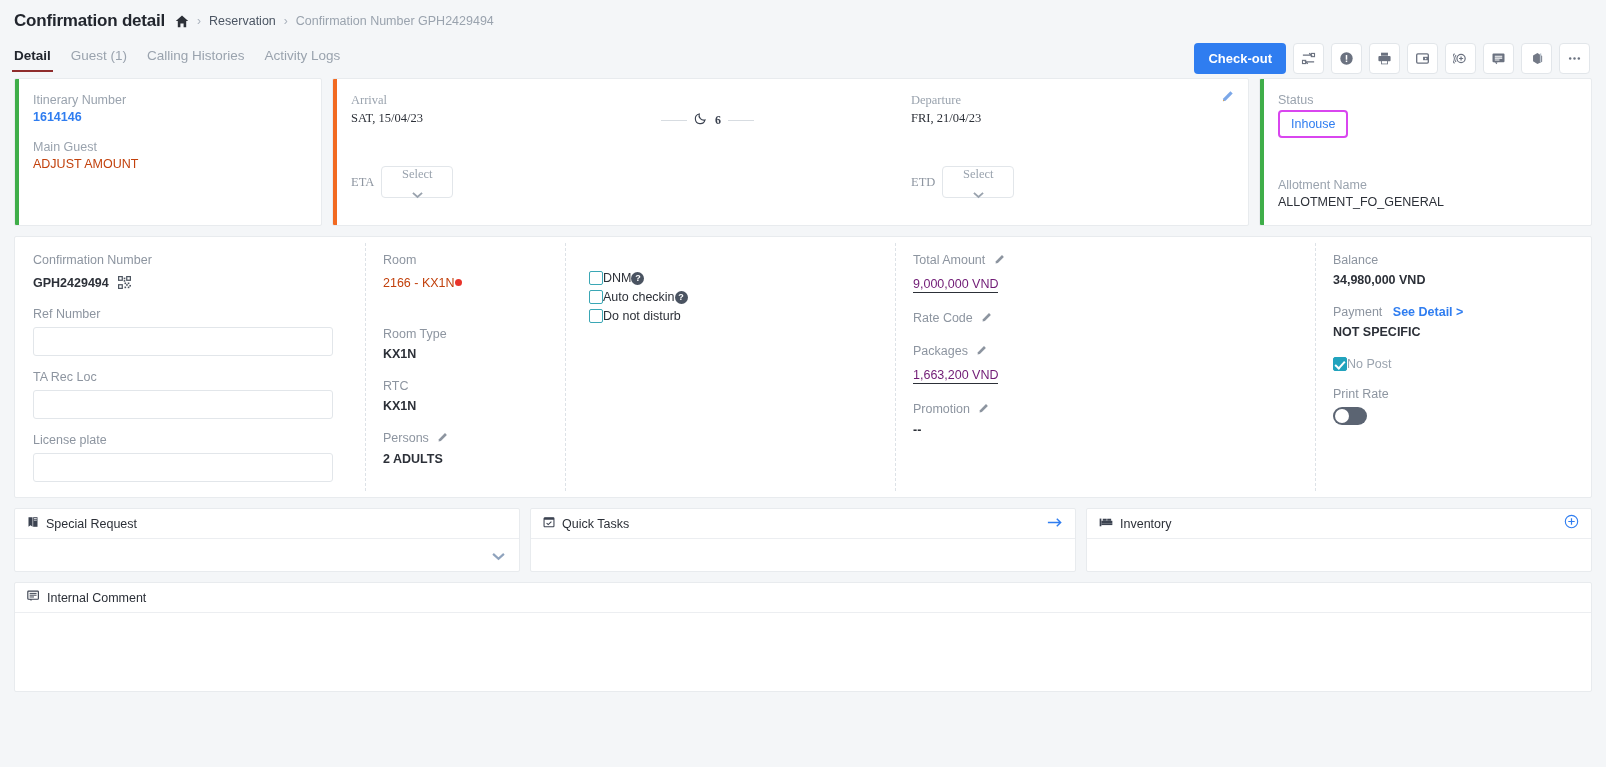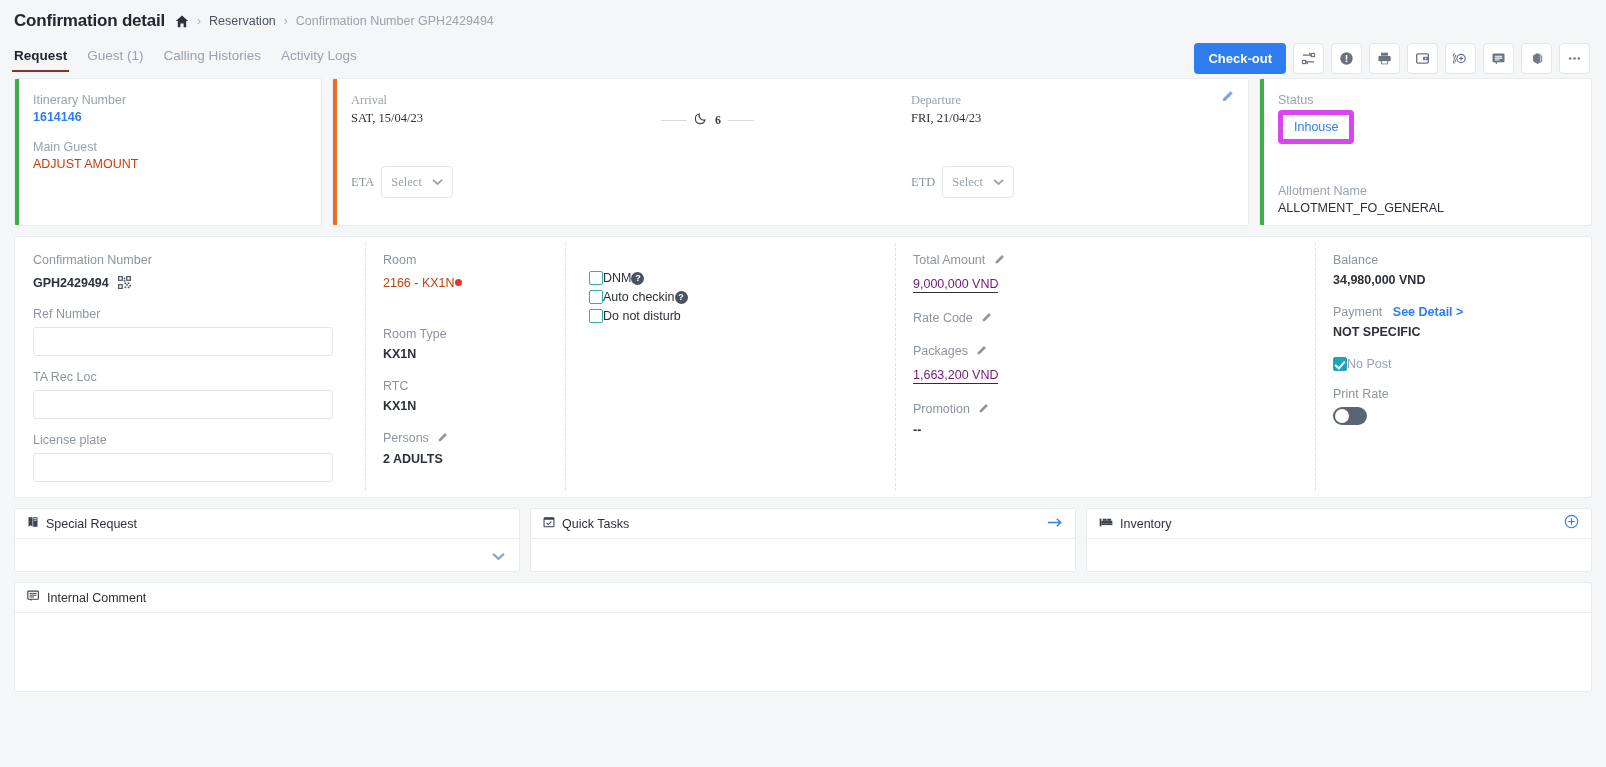--- a/index.html
+++ b/index.html
@@ -187,7 +187,7 @@
 
   <div class="tabsrow">
     <div class="tabs">
-      <div class="tab active">Request</div>
+      <div class="tab active">Detail</div>
       <div class="tab">Guest (1)</div>
       <div class="tab">Calling Histories</div>
       <div class="tab">Activity Logs</div>

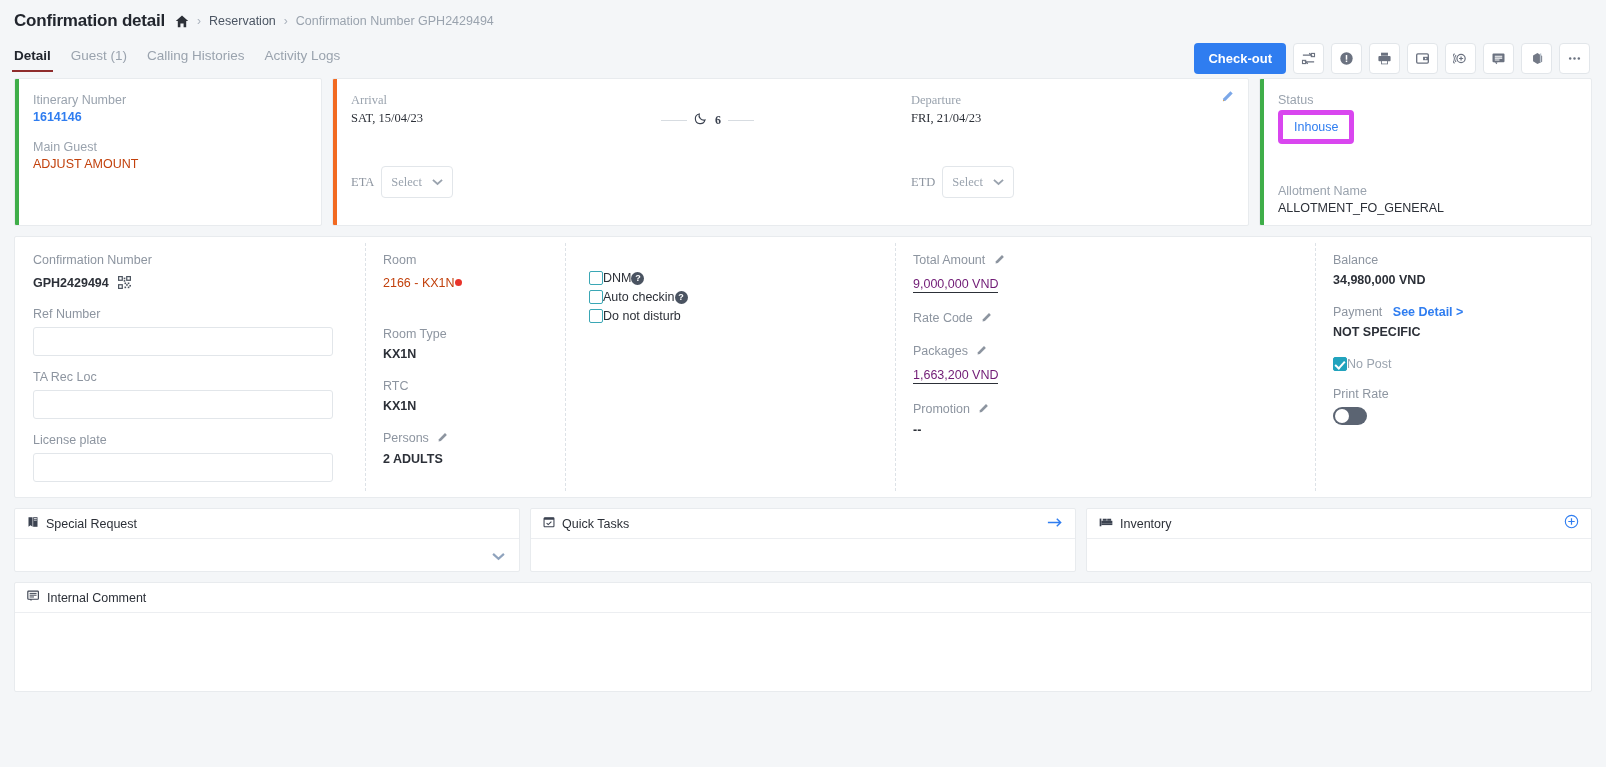--- a/index.html
+++ b/index.html
@@ -85,7 +85,7 @@
 
   .pencil-top { position: absolute; right: 14px; top: 10px; cursor: pointer; }
   .pill-status {
-    display: inline-block; border: 5px solid #d946ef; border-radius: 4px;
+    display: inline-block; border: 2px solid #d946ef; border-radius: 4px;
     color: #2f7df0; font-size: 12.5px; padding: 5px 11px; background: #fff; cursor: pointer;
   }
 

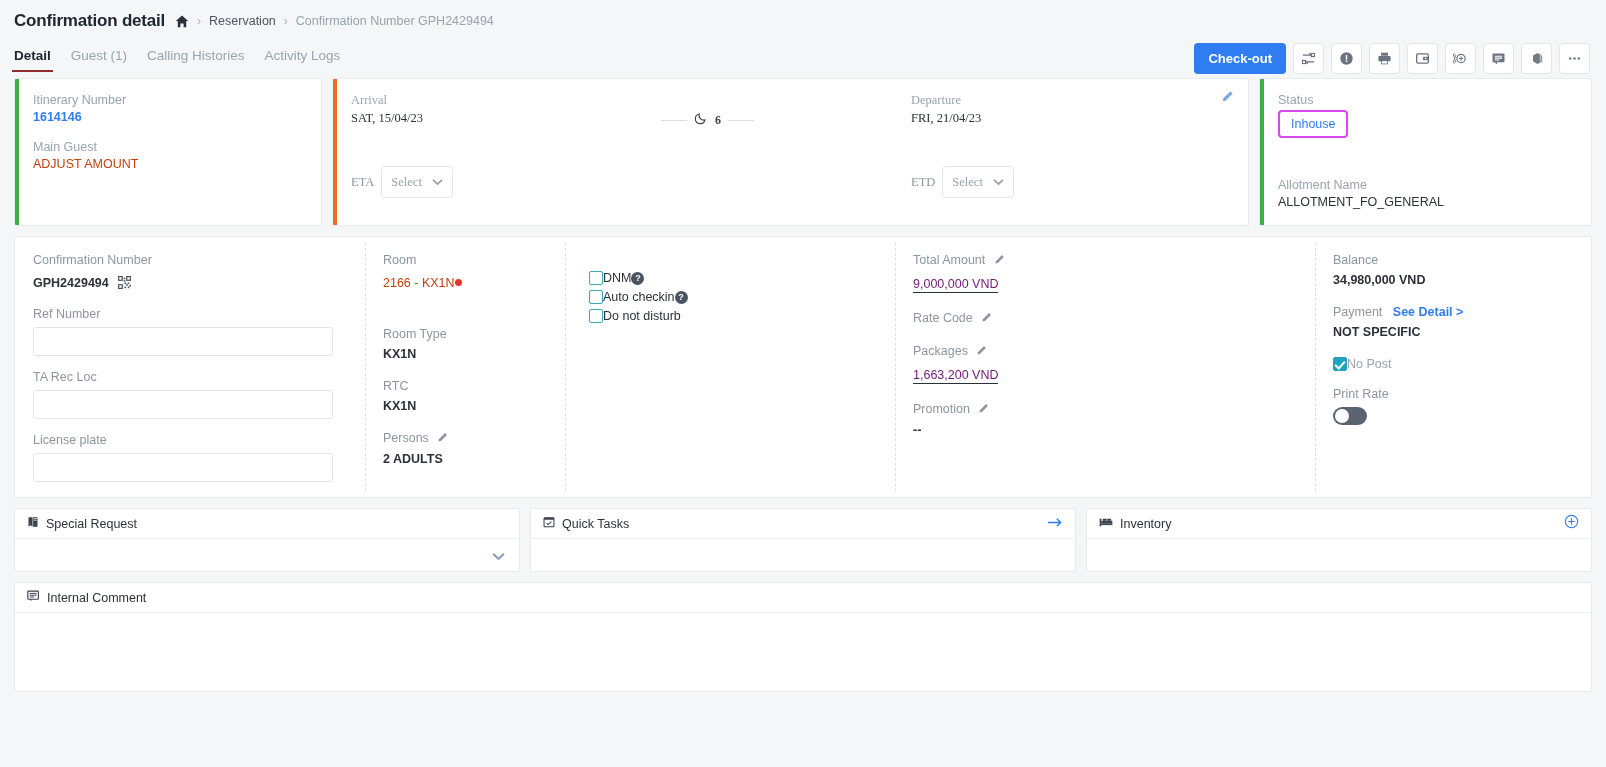--- a/index.html
+++ b/index.html
@@ -78,7 +78,7 @@
   .select-box {
     border: 1px solid #e2e6ea; border-radius: 4px; height: 32px; min-width: 72px;
     display: flex; align-items: center; justify-content: space-between; gap: 6px;
-    padding: 0 9px; background: #fff; cursor: pointer;
+    padding: 0 9px; background: #fff; cursor: pointer; flex-direction: column;
   }
   .select-box span { font-size: 12.5px; color: #9aa3ae; }
   .chev { color: #7f8a99; }

